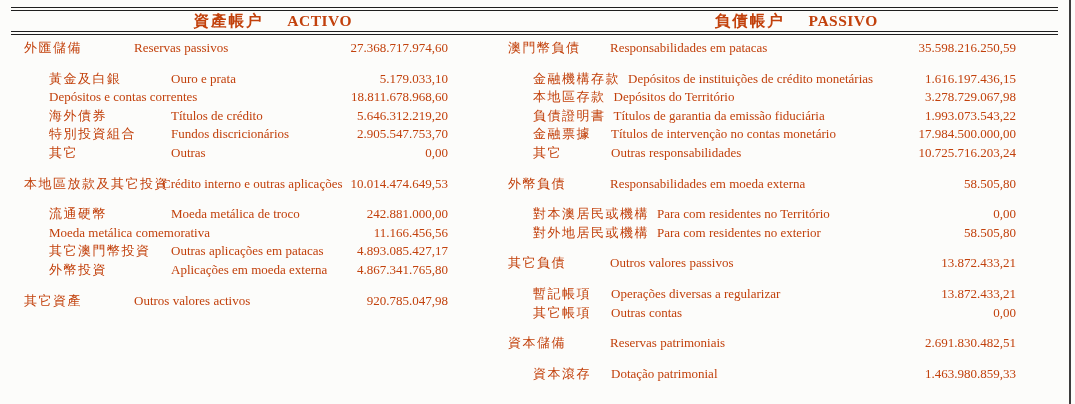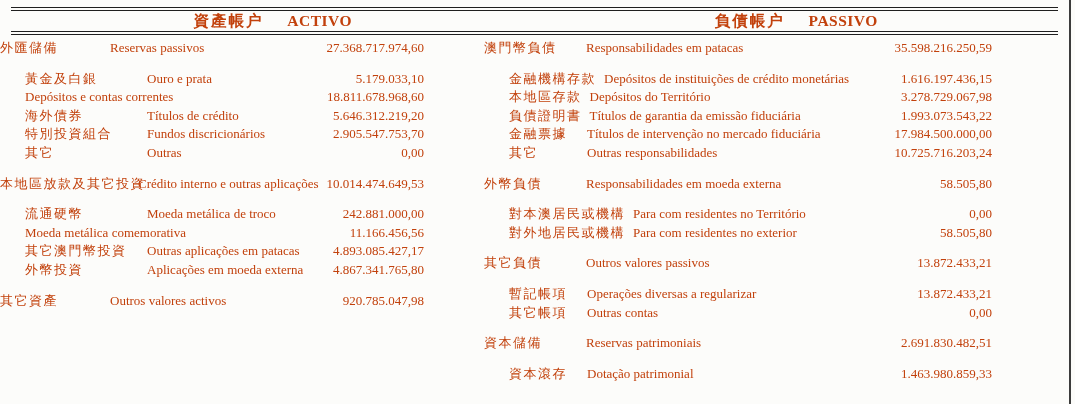--- a/index.html
+++ b/index.html
@@ -46,7 +46,7 @@
     padding-top: 4px;
   }
   .col { box-sizing: border-box; }
-  .col-activo  { margin-left: 0;  width: 424px; }
+  .col-activo  { margin-left: 24px;  width: 424px; }
   .col-passivo { margin-left: 60px; width: 508px; }
   .group + .group { margin-top: 12px; }
   .row {

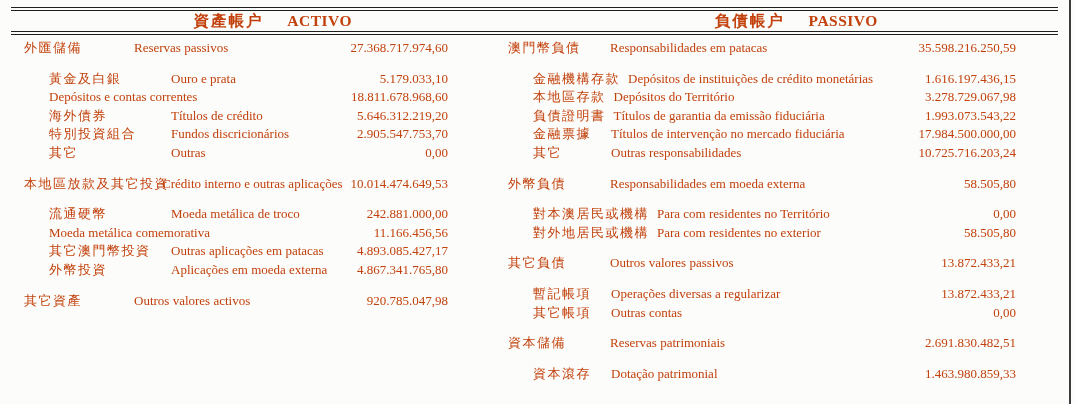--- a/index.html
+++ b/index.html
@@ -186,7 +186,7 @@
           </div>
           <div class="row indent">
             <span class="zh">金融票據</span>
-            <span class="pt">Títulos de intervenção no mercado fiduciária</span>
+            <span class="pt">Títulos de intervenção no contas monetário</span>
             <span class="amount">17.984.500.000,00</span>
           </div>
           <div class="row indent">

